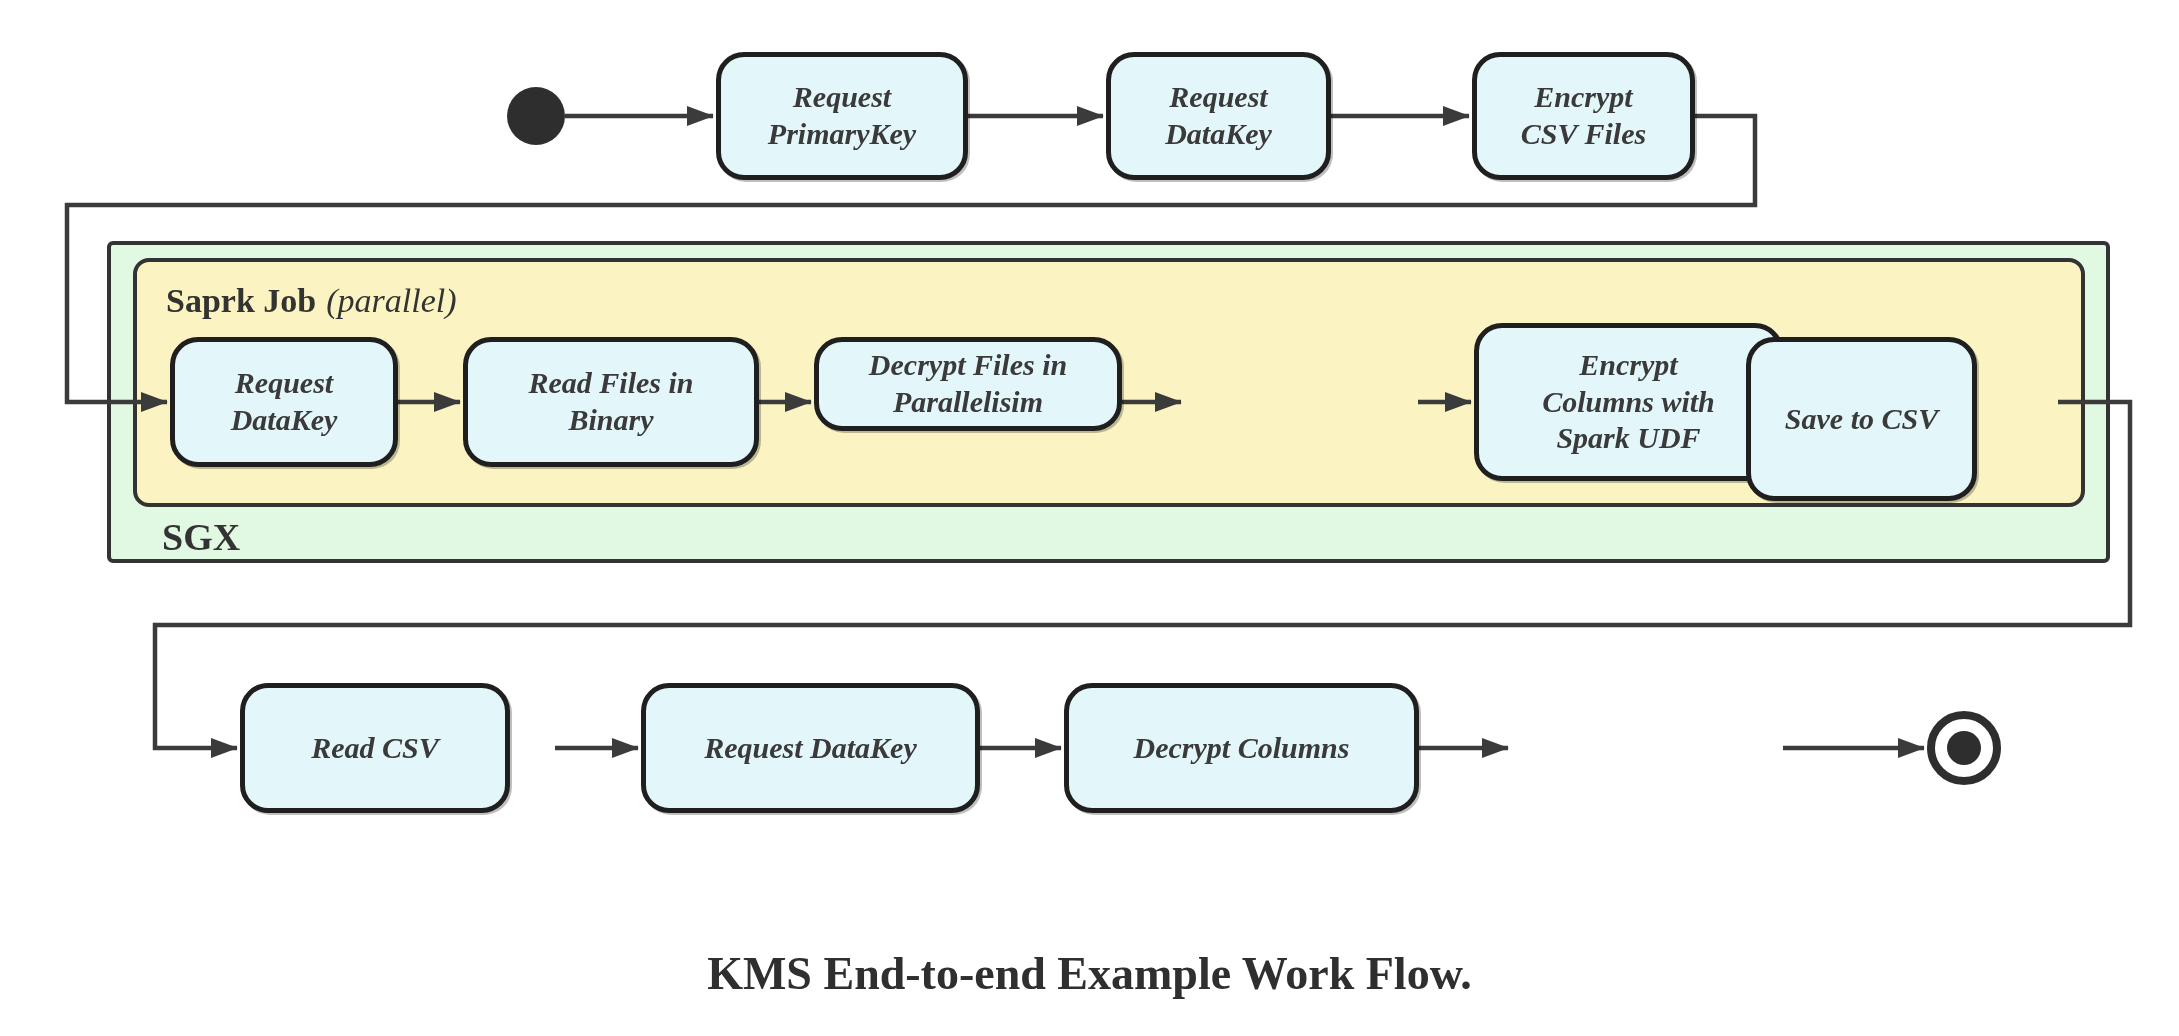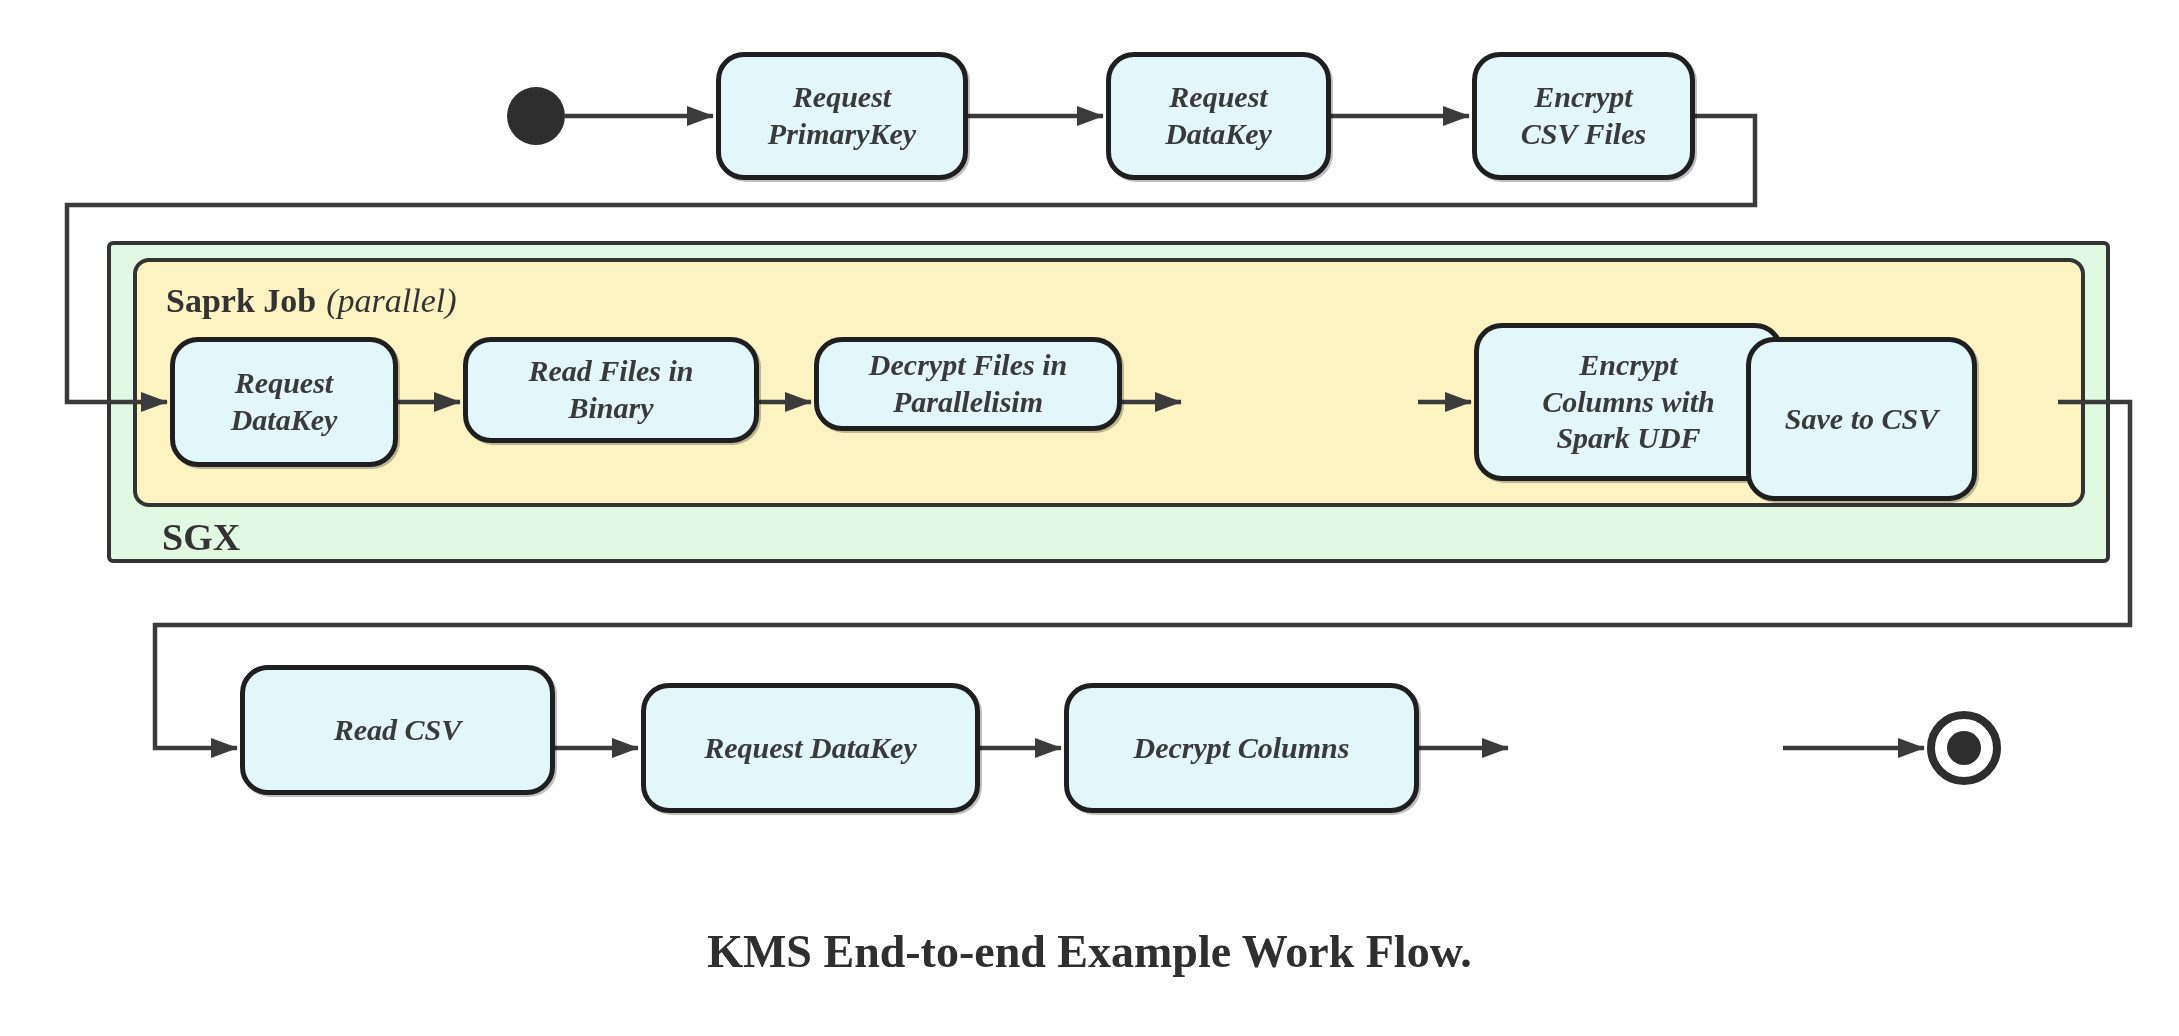--- a/index.html
+++ b/index.html
@@ -91,7 +91,7 @@
 
   <div class="node" style="left:170px;top:337px;width:228px;height:130px">Request
 DataKey</div>
-  <div class="node" style="left:463px;top:337px;width:296px;height:106px">Read Files in
+  <div class="node" style="left:463px;top:337px;width:296px;height:130px">Read Files in
 Binary</div>
   <div class="node" style="left:814px;top:337px;width:308px;height:94px">Decrypt Files in
 Parallelisim</div>

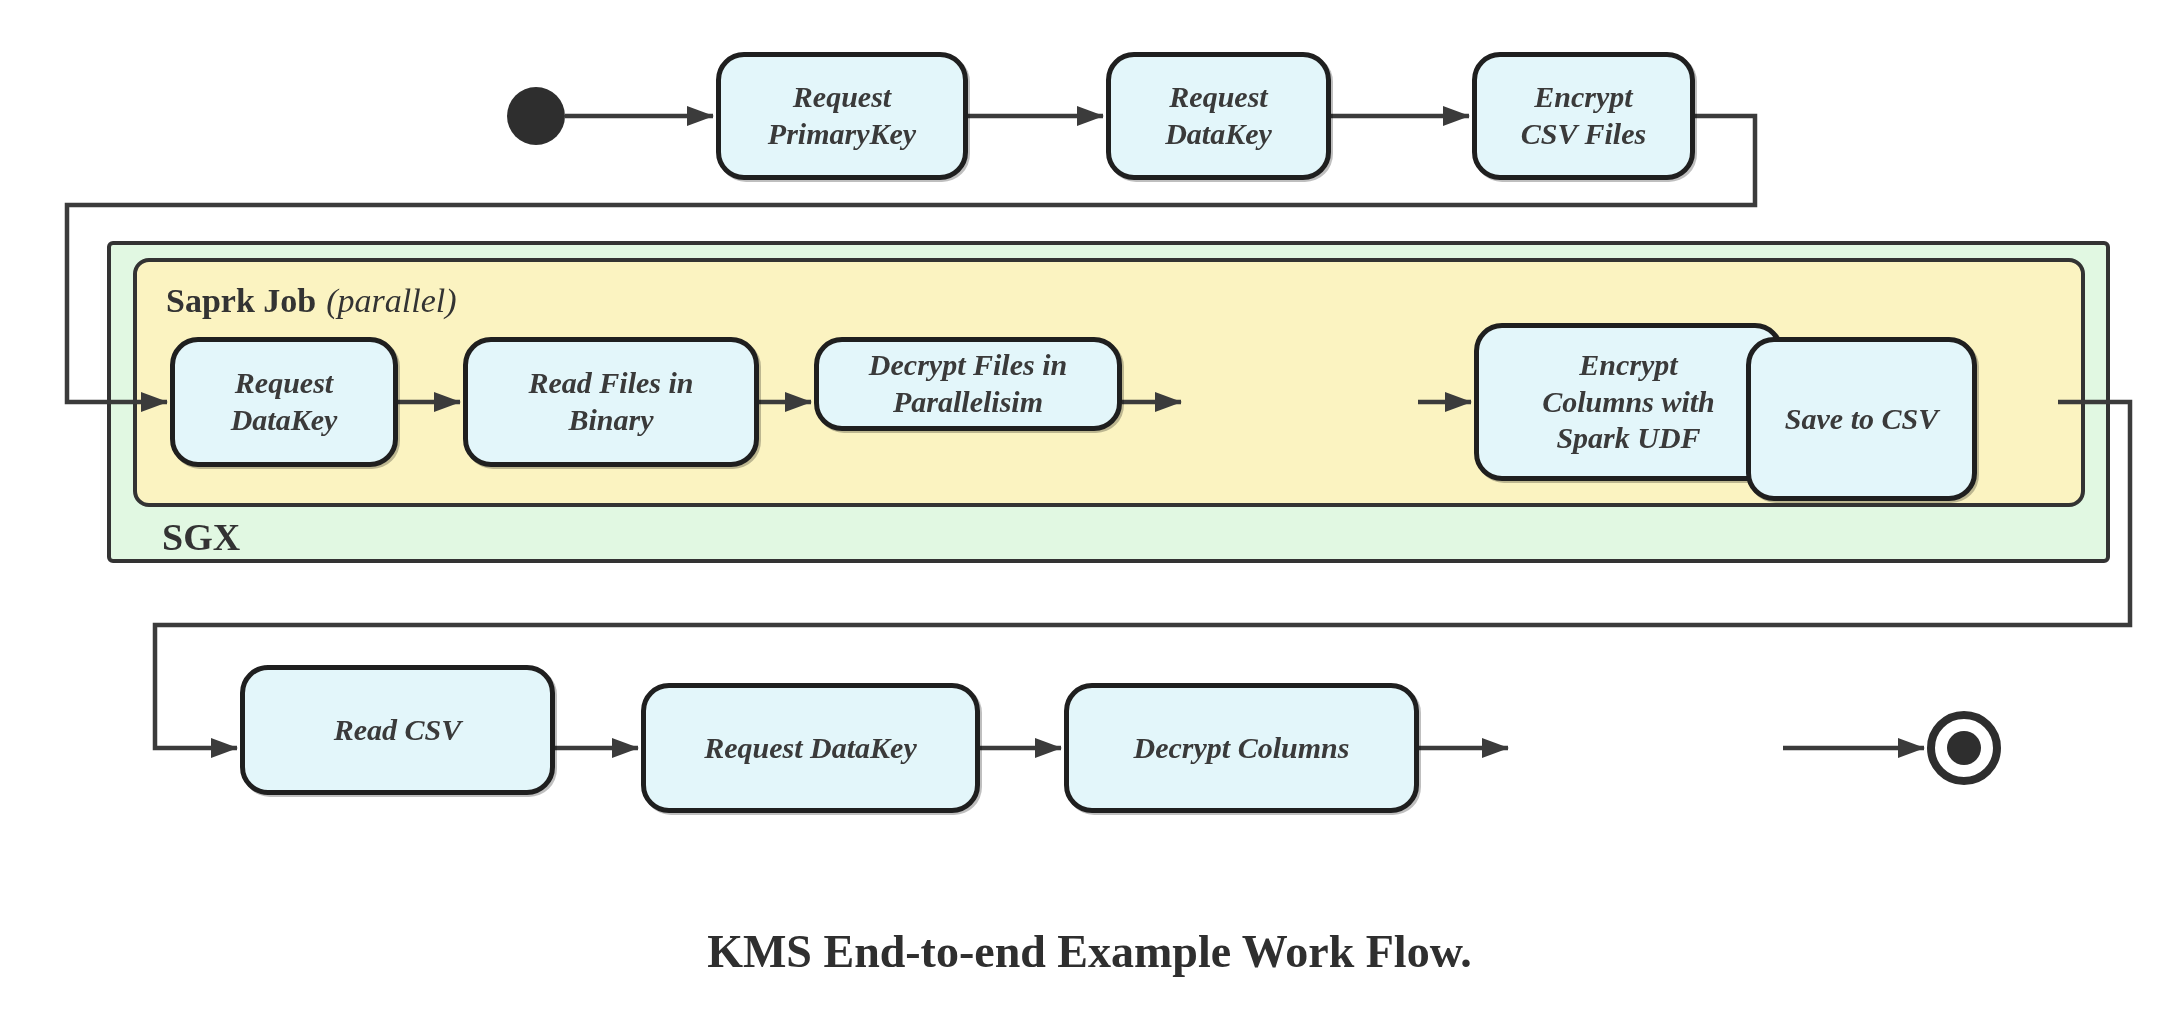--- a/index.html
+++ b/index.html
@@ -100,7 +100,7 @@
 Spark UDF</div>
   <div class="node" style="left:1746px;top:337px;width:231px;height:164px">Save to CSV</div>
 
-  <div class="node" style="left:240px;top:665px;width:315px;height:130px">Read CSV</div>
+  <div class="node" style="left:240px;top:683px;width:270px;height:130px">Read CSV</div>
   <div class="node" style="left:641px;top:683px;width:339px;height:130px">Request DataKey</div>
   <div class="node" style="left:1064px;top:683px;width:355px;height:130px">Decrypt Columns</div>
 

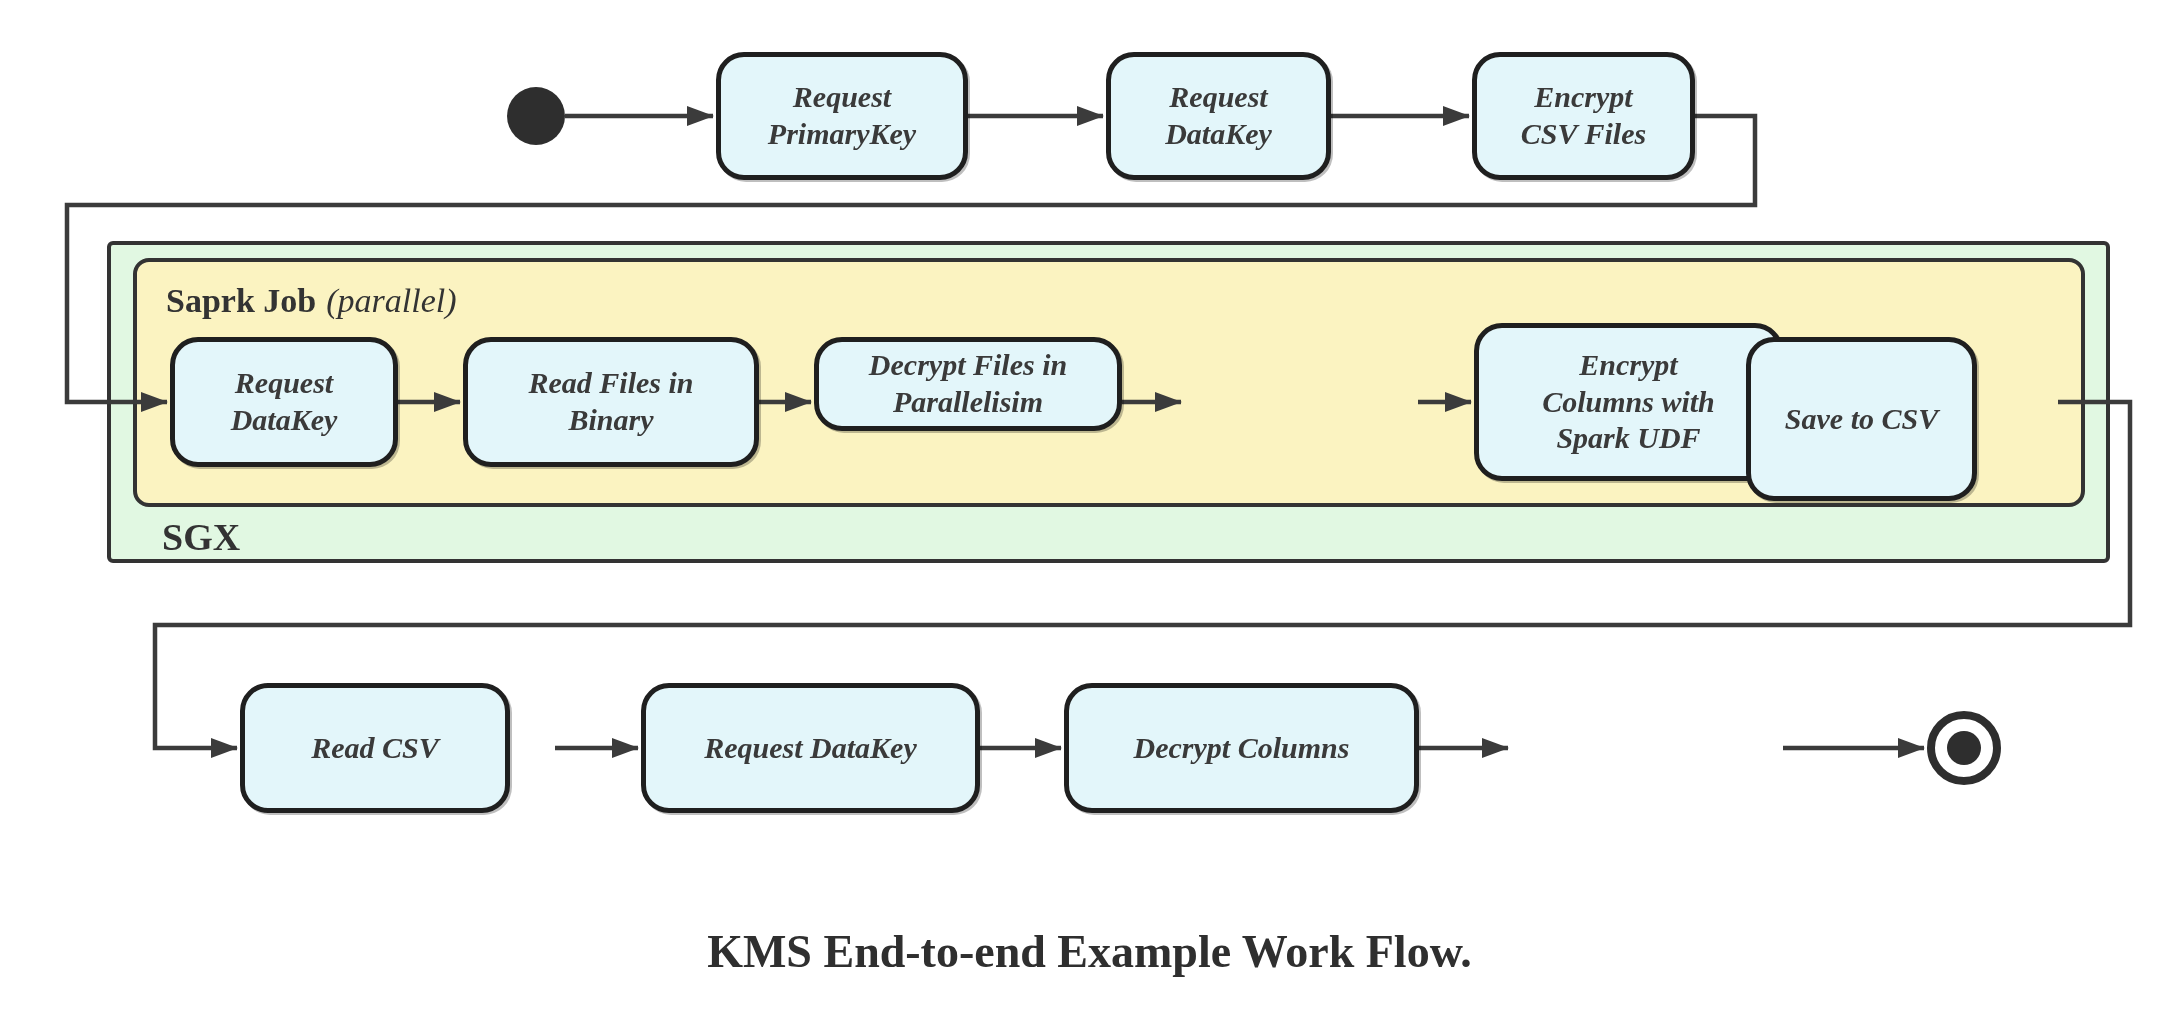--- a/index.html
+++ b/index.html
@@ -37,7 +37,7 @@
     font-style:italic;
   }
   .caption{
-    position:absolute;left:0;right:0;top:925px;
+    position:absolute;left:0;right:0;top:947px;
     text-align:center;color:#2f2f2f;font-weight:bold;font-size:46px;
   }
 </style>

